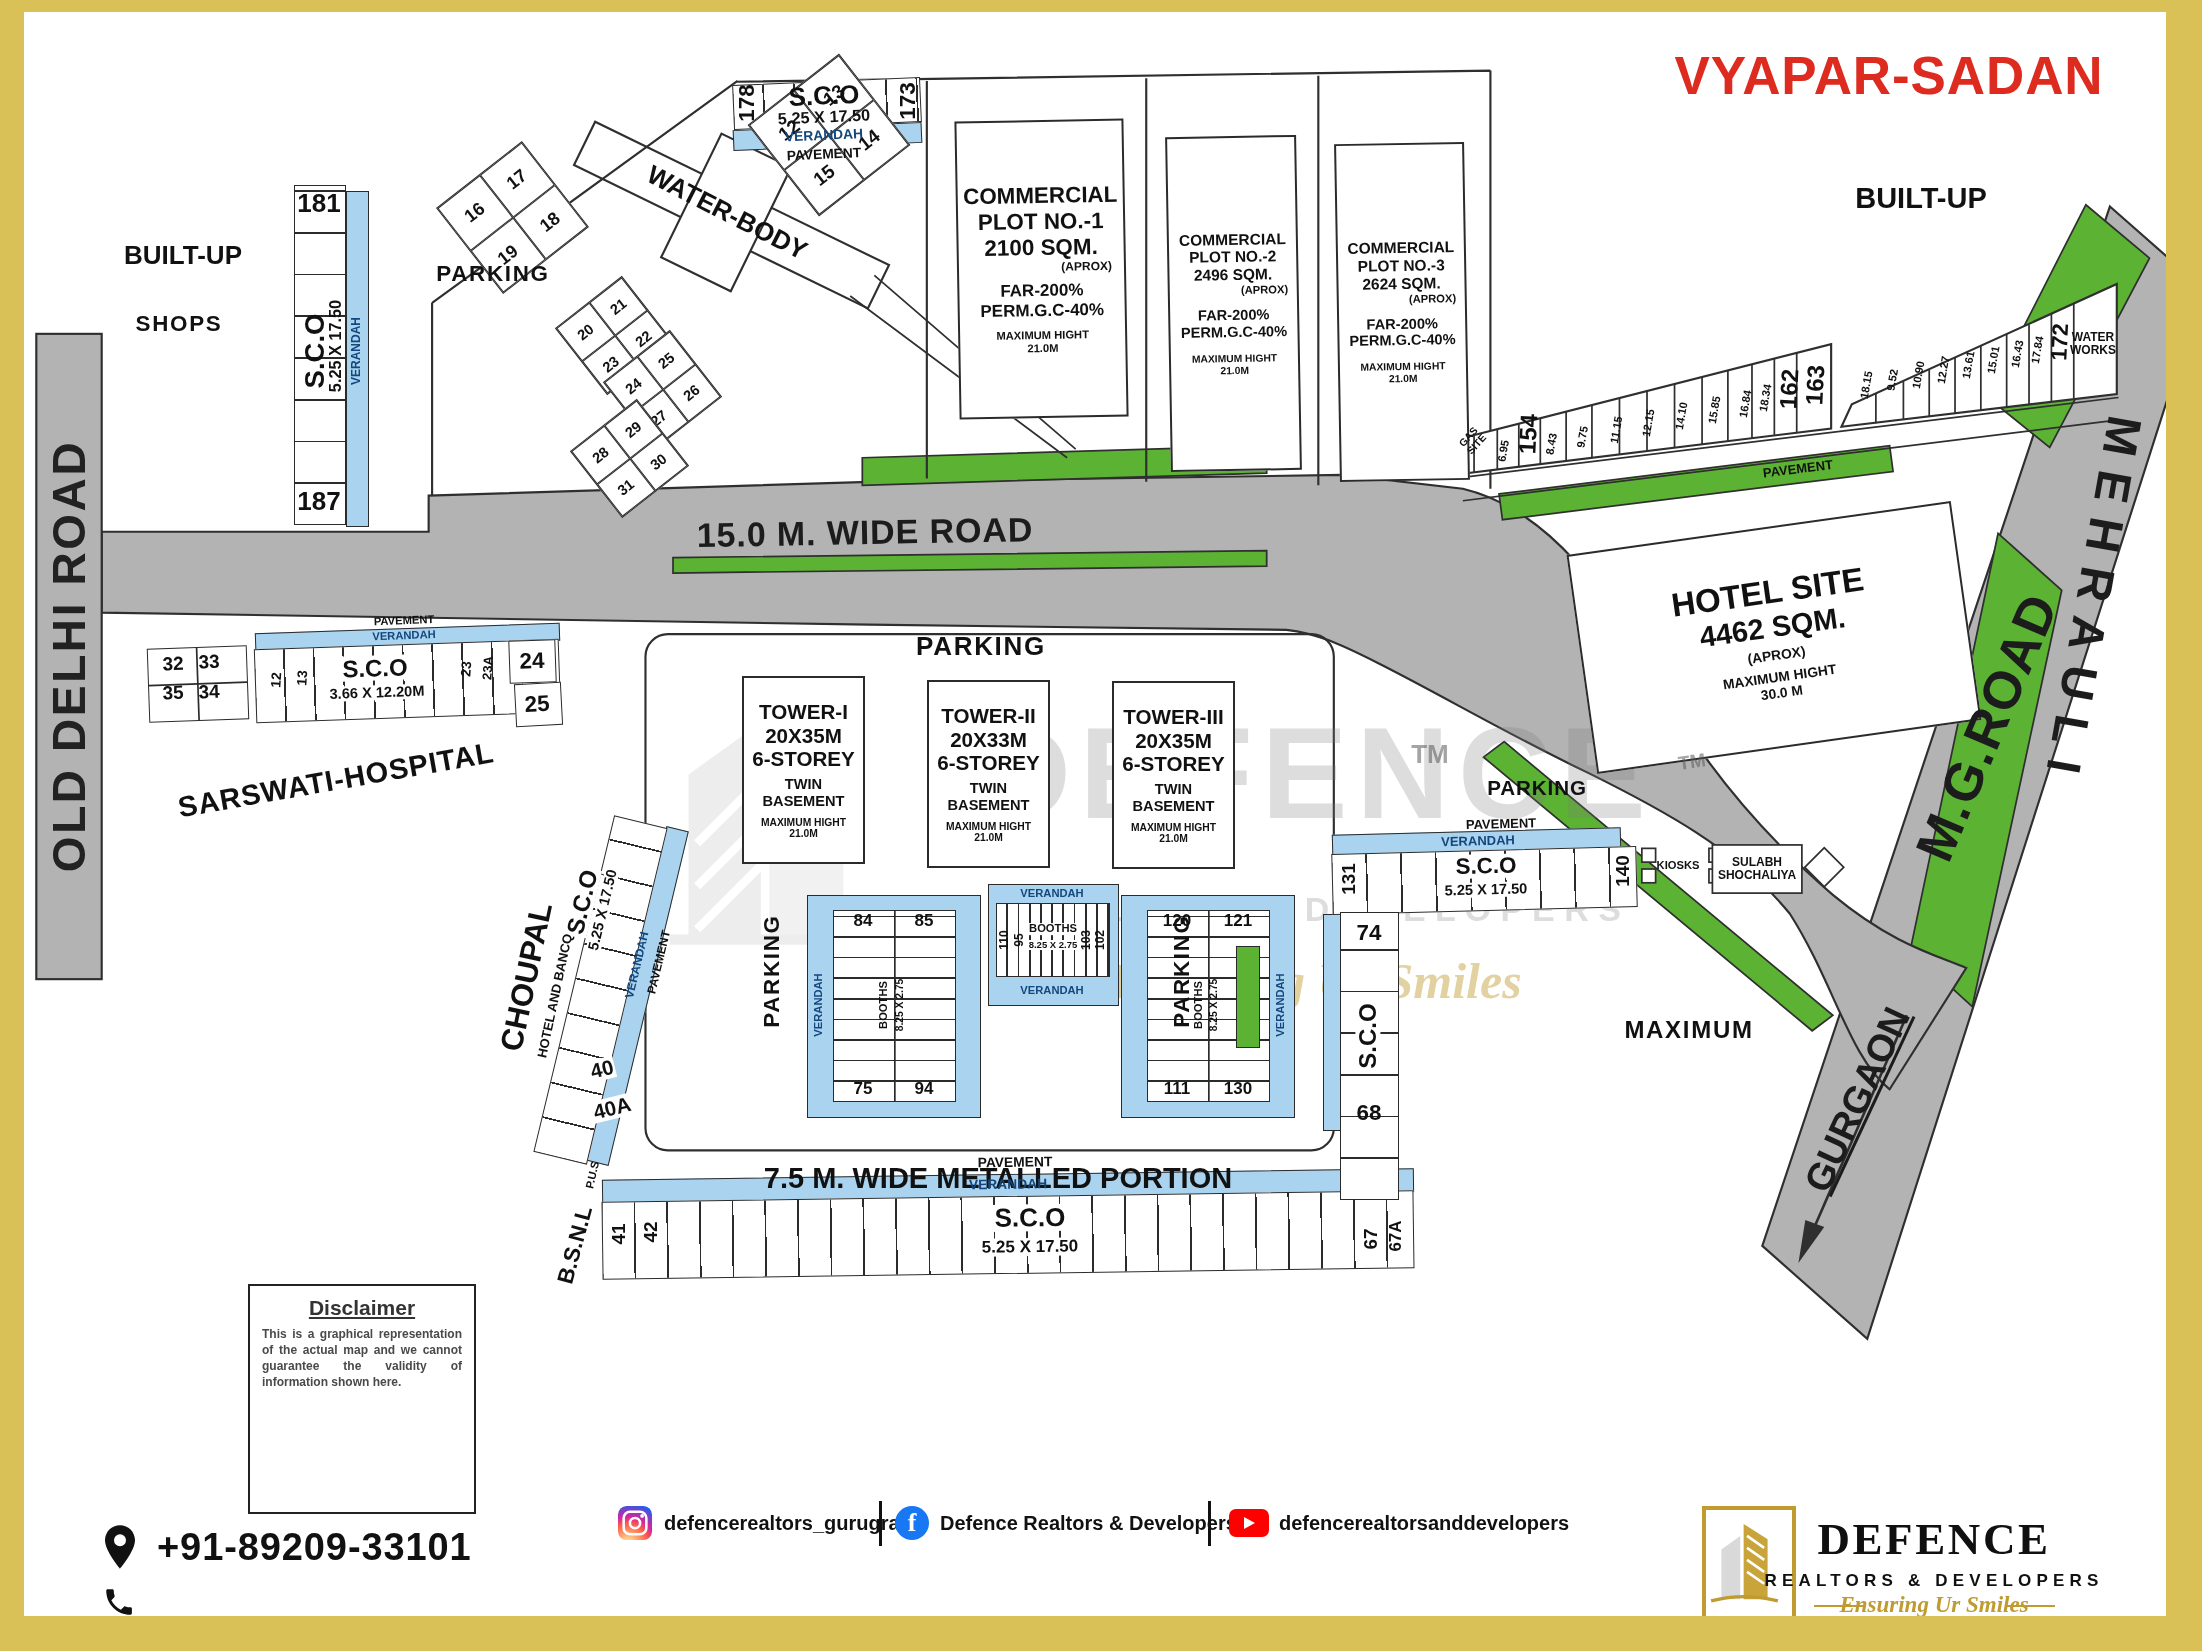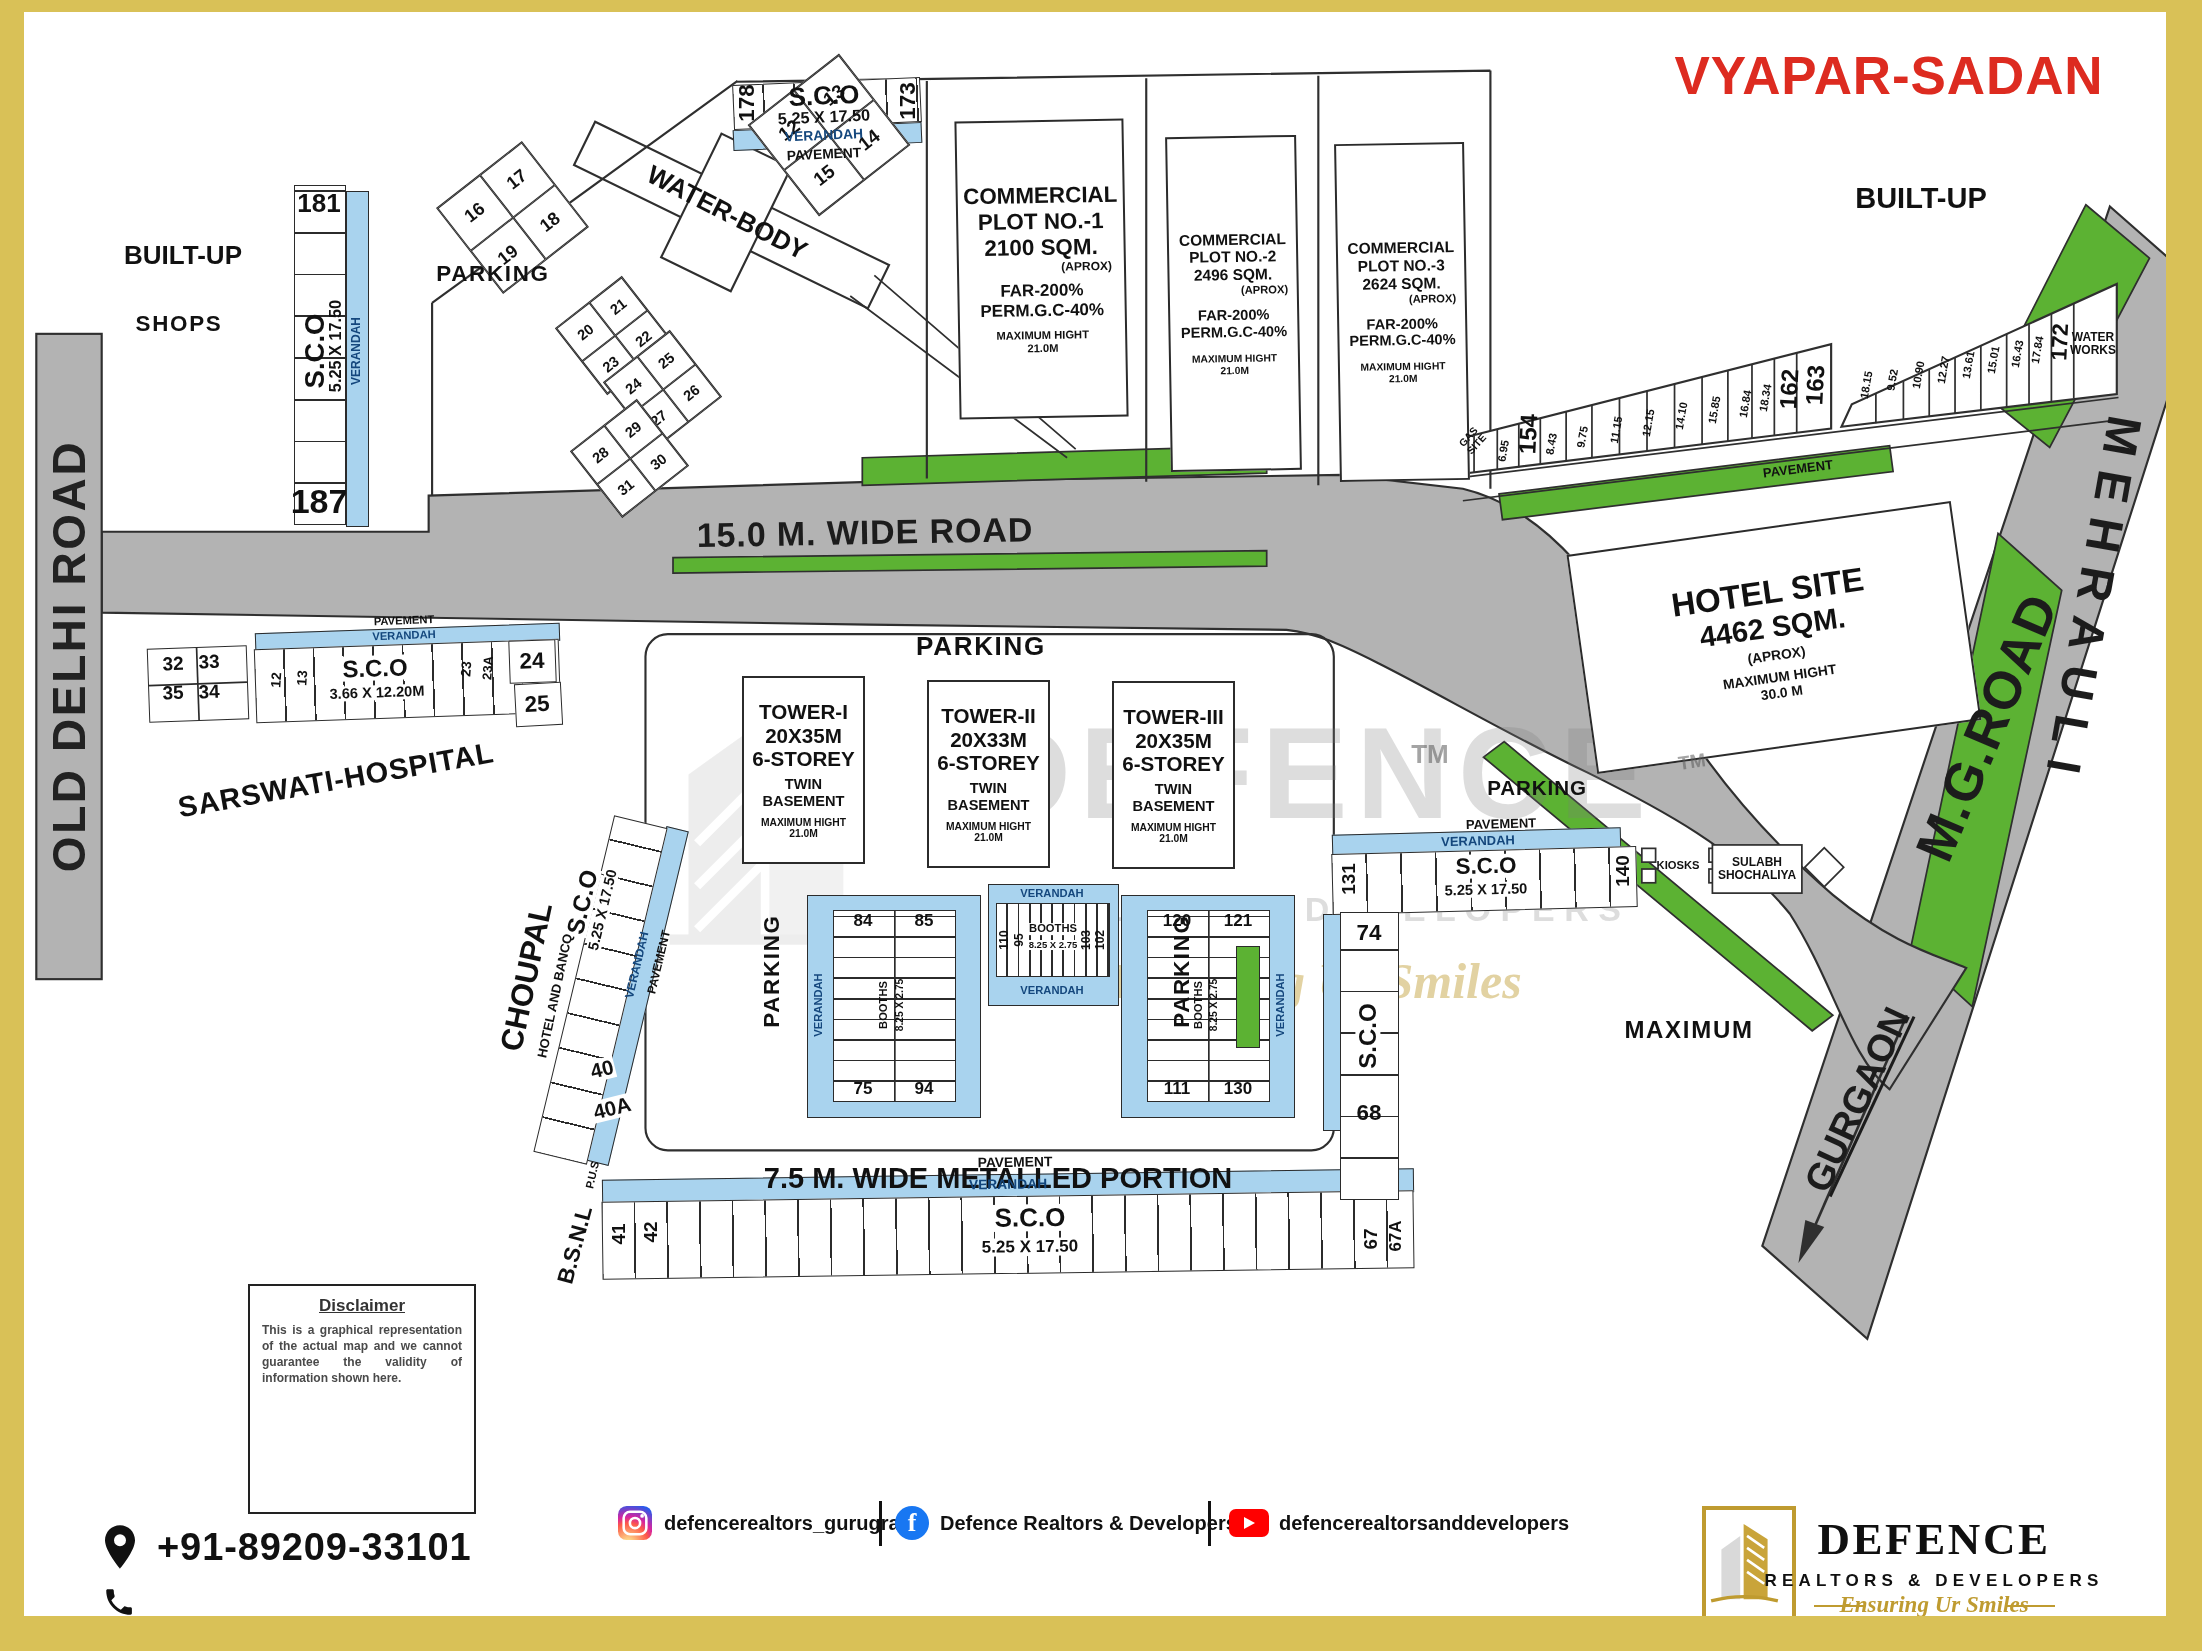--- a/index.html
+++ b/index.html
@@ -181,7 +181,7 @@
   <div class="lbl" style="left:319px;top:204px;font-size:26px;">181</div>
   <div class="lbl" style="left:315px;top:351px;font-size:27.5px;--r:-90deg;">S.C.O</div>
   <div class="lbl" style="left:336px;top:346px;font-size:16.3px;--r:-90deg;">5.25 X 17.50</div>
-  <div class="lbl" style="left:319px;top:502px;font-size:34px;">187</div>
+  <div class="lbl" style="left:319px;top:502px;font-size:26px;">187</div>
   <div class="lbl blue" style="left:356px;top:351px;font-size:12px;--r:-90deg;">VERANDAH</div>
 
   <div class="box" style="left:957px;top:120px;width:165px;height:294px;transform:rotate(-1deg);border-width:2.2px;">

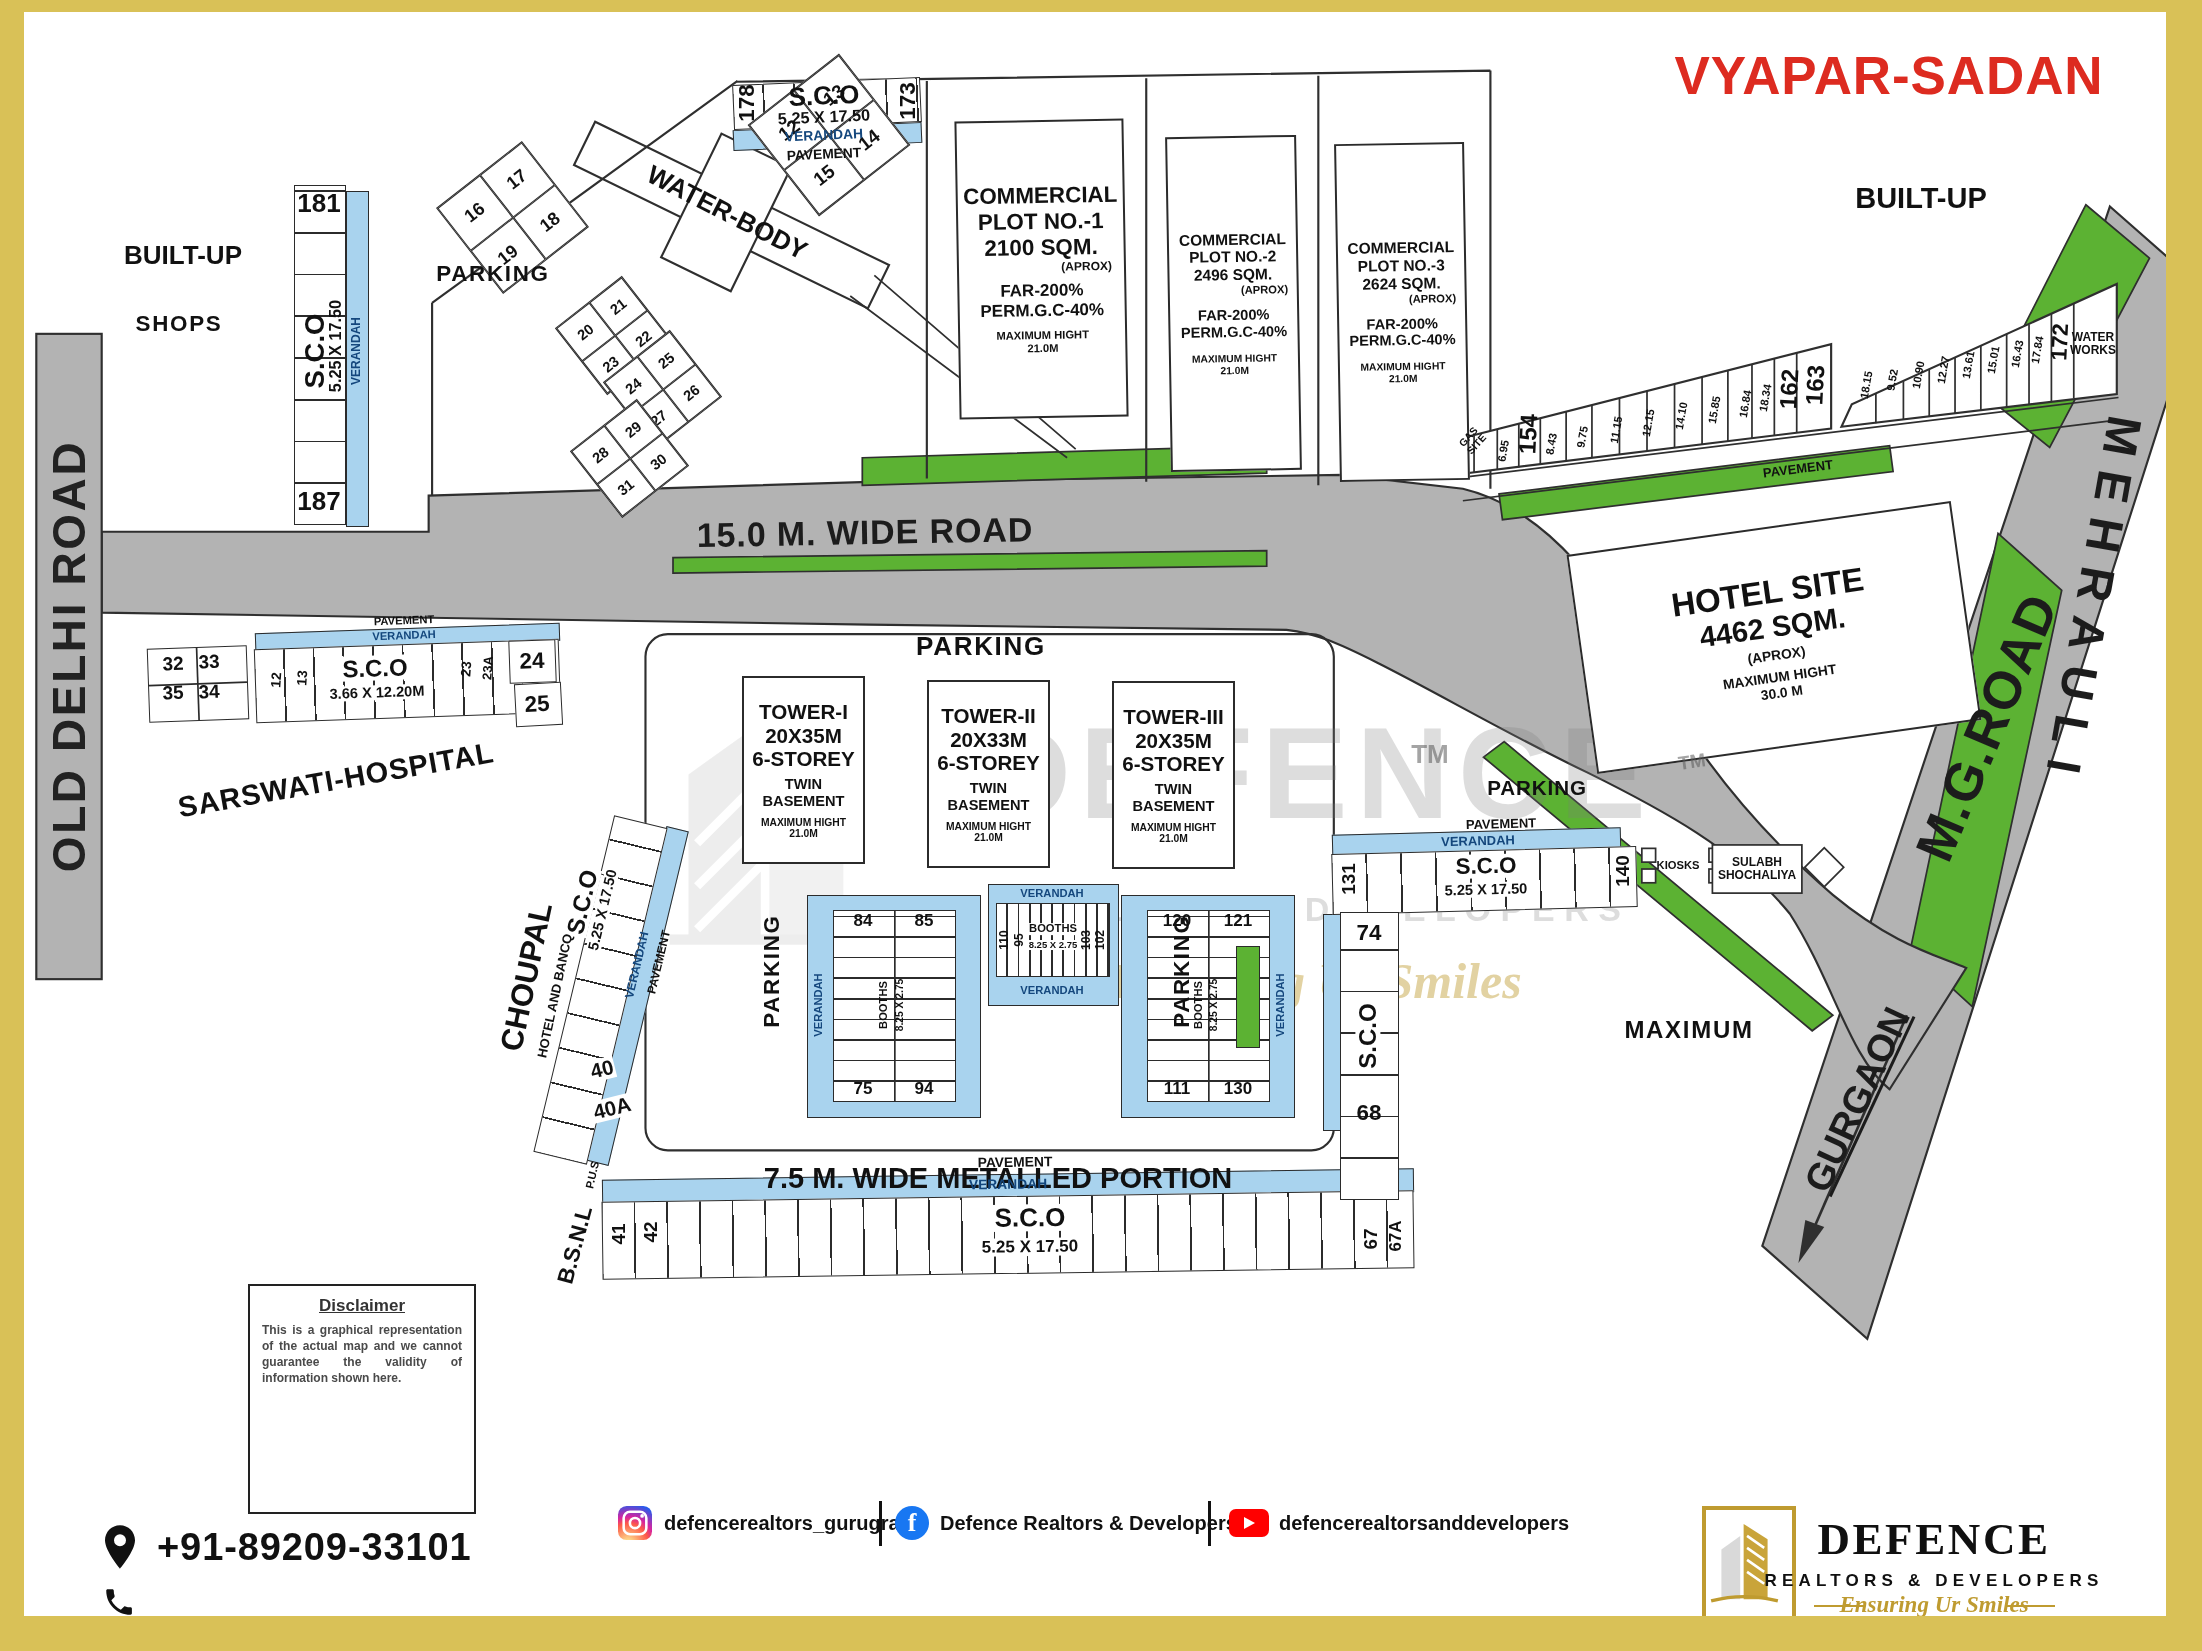--- a/index.html
+++ b/index.html
@@ -31,7 +31,7 @@
            grid-template-columns:1fr 1fr;grid-template-rows:1fr 1fr;transform:rotate(-38deg);z-index:6;}
   .diamond>div{display:flex;align-items:center;justify-content:center;font-weight:bold;border:0.9px solid #2b2b2b;}
   .disc{position:absolute;border:2.6px solid #222;background:#fff;padding:10.3px 12px;z-index:8;}
-  .disc h3{margin:0 0 6.9px 0;text-align:center;text-decoration:underline;font-size:17px;color:#333;}
+  .disc h3{margin:0 0 6.9px 0;text-align:center;text-decoration:underline;font-size:21px;color:#333;}
   .disc p{margin:0 0 13.8px 0;font-size:12px;line-height:1.32;color:#4a4a4a;text-align:justify;font-weight:bold;}
   .flabel{position:absolute;transform:translate(0,-50%);font-weight:bold;white-space:nowrap;z-index:10;}
   .icon{position:absolute;z-index:10;}

